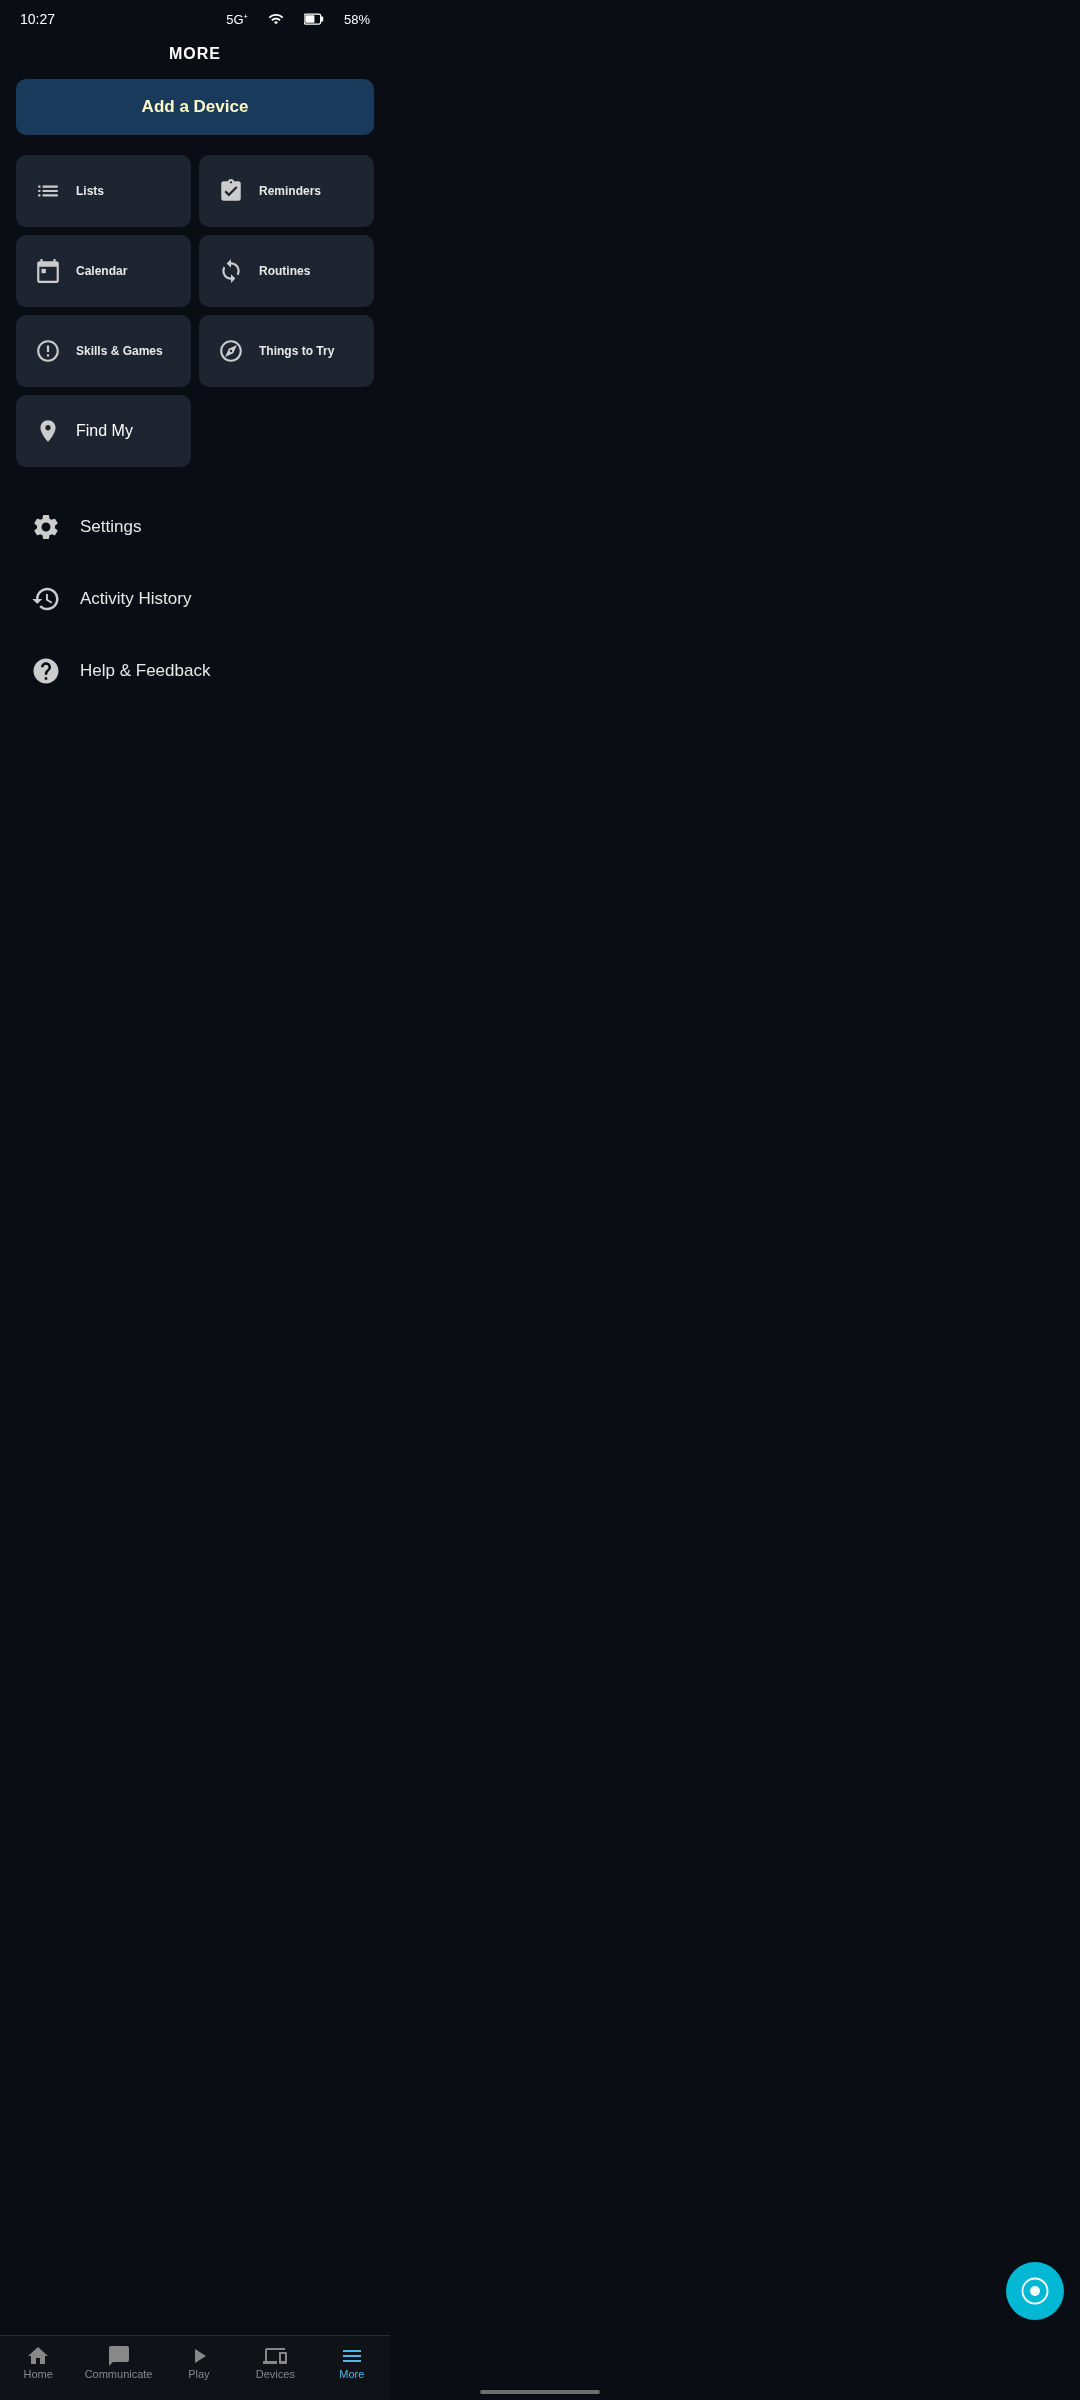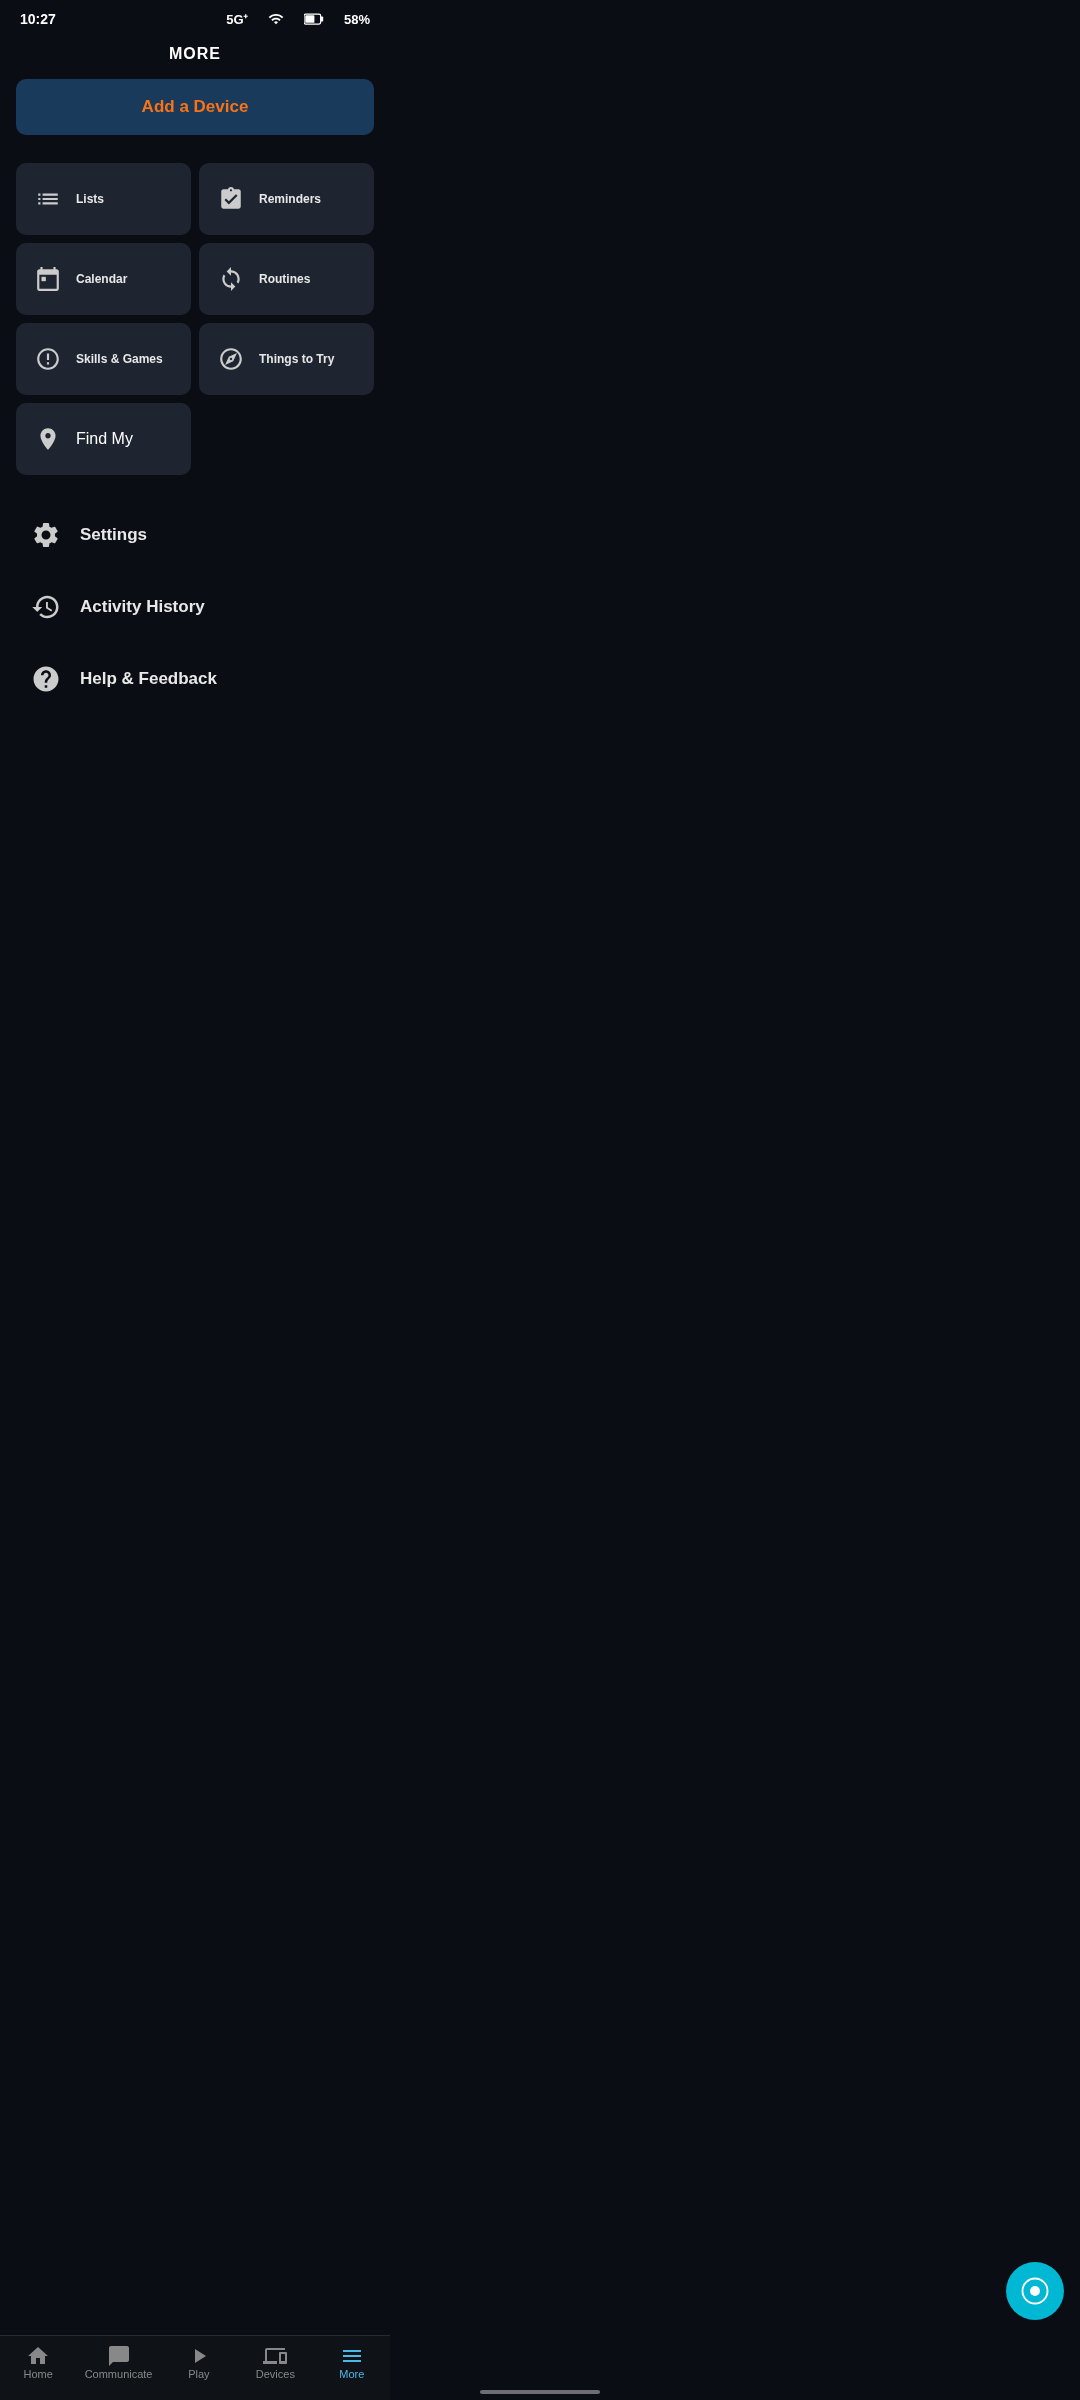--- a/index.html
+++ b/index.html
@@ -25,7 +25,7 @@
       align-items: center;
       padding: 10px 20px 5px;
       font-size: 14px;
-      font-weight: 700;
+      font-weight: 400;
     }
 
     .status-right {

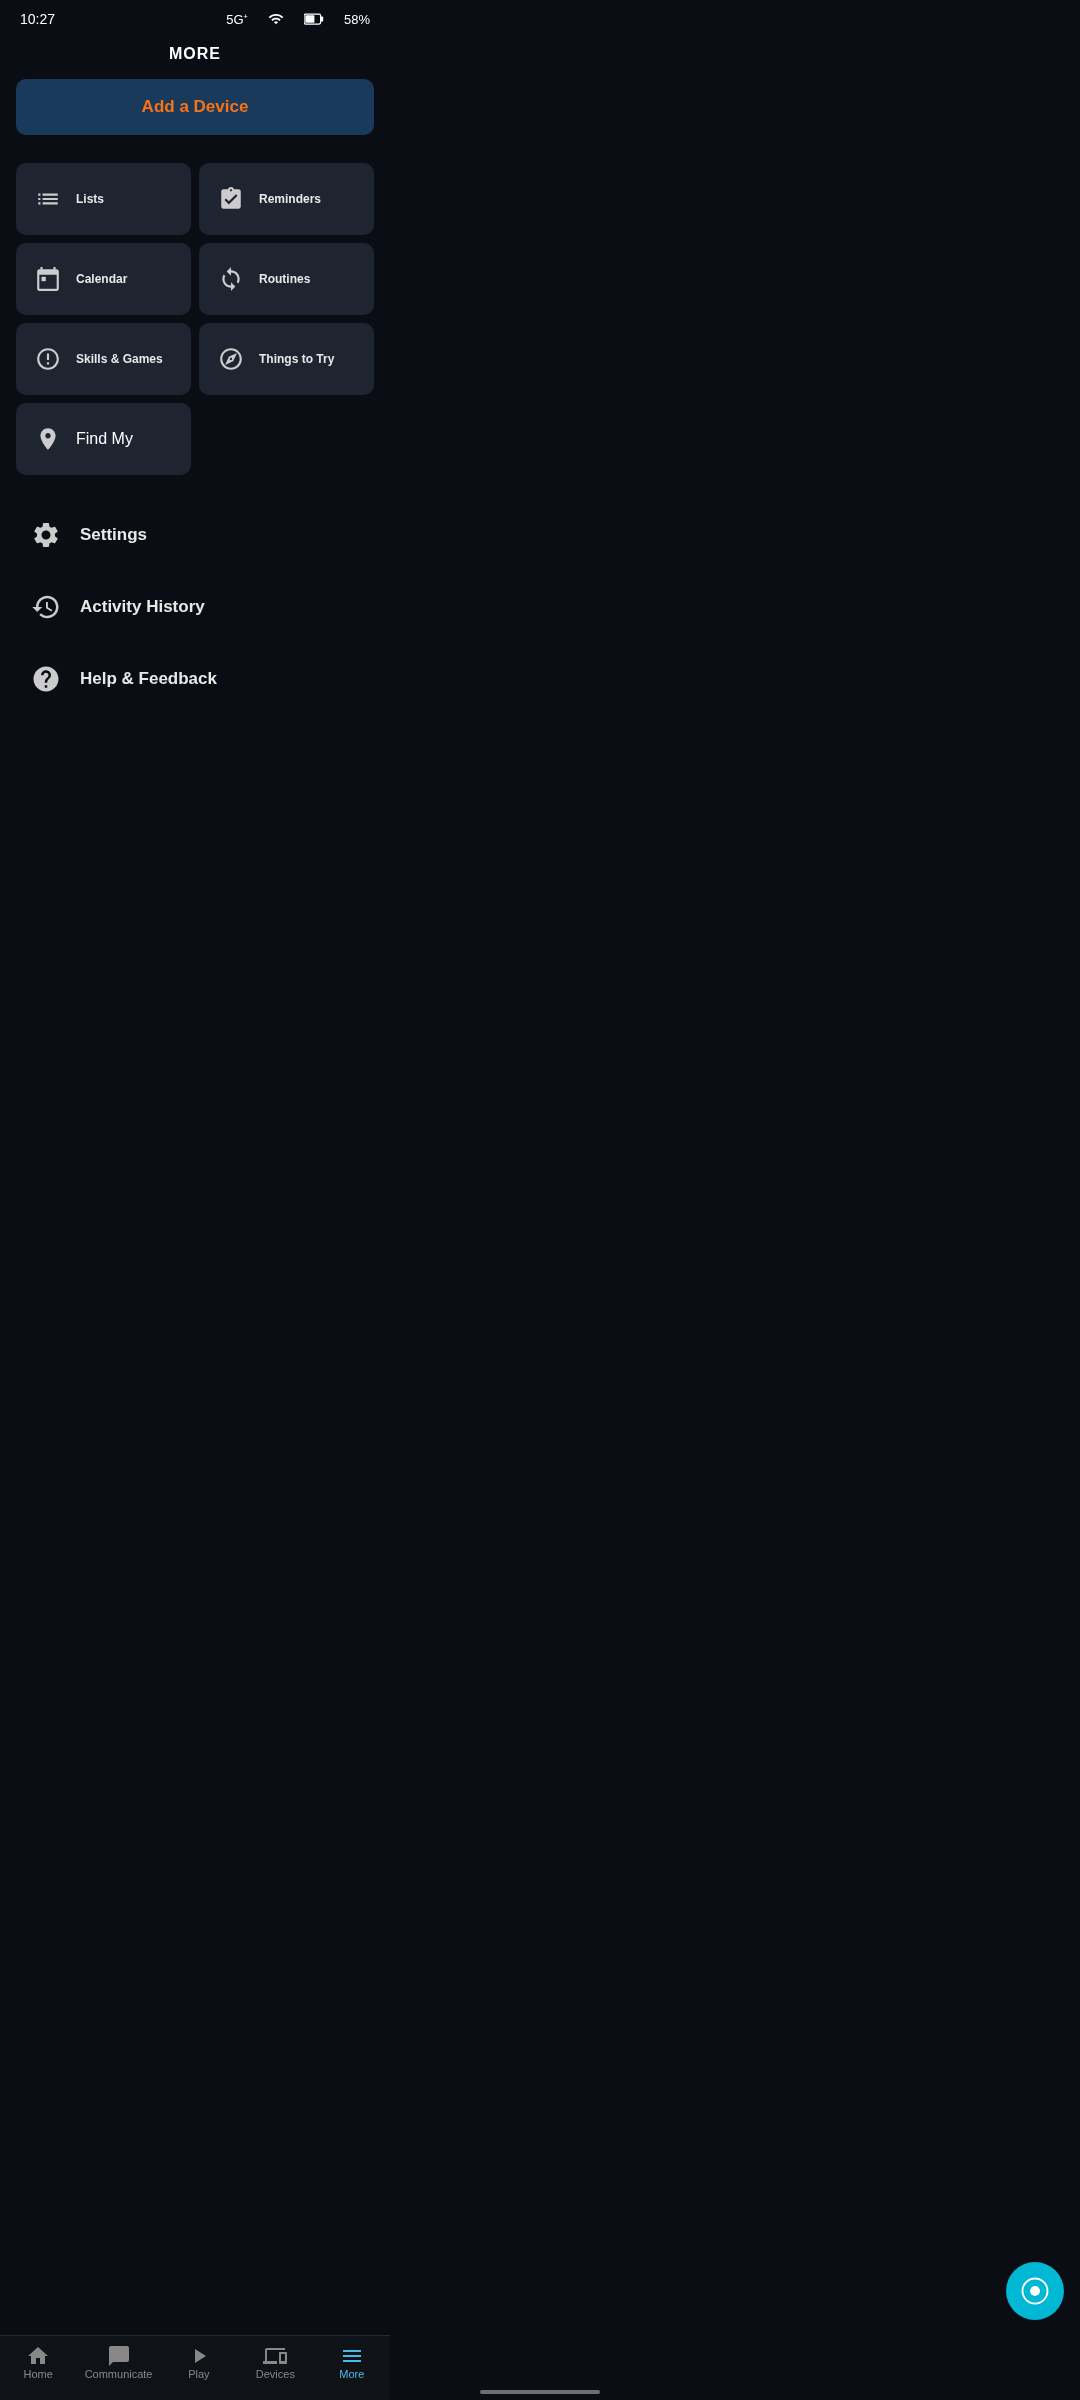--- a/index.html
+++ b/index.html
@@ -53,11 +53,11 @@
       border: none;
       border-radius: 10px;
       padding: 18px;
-      color: #f97316;
+      color: #fef9c3;
       font-size: 17px;
       font-weight: 600;
       cursor: pointer;
-      margin-bottom: 28px;
+      margin-bottom: 20px;
       text-align: center;
     }
 

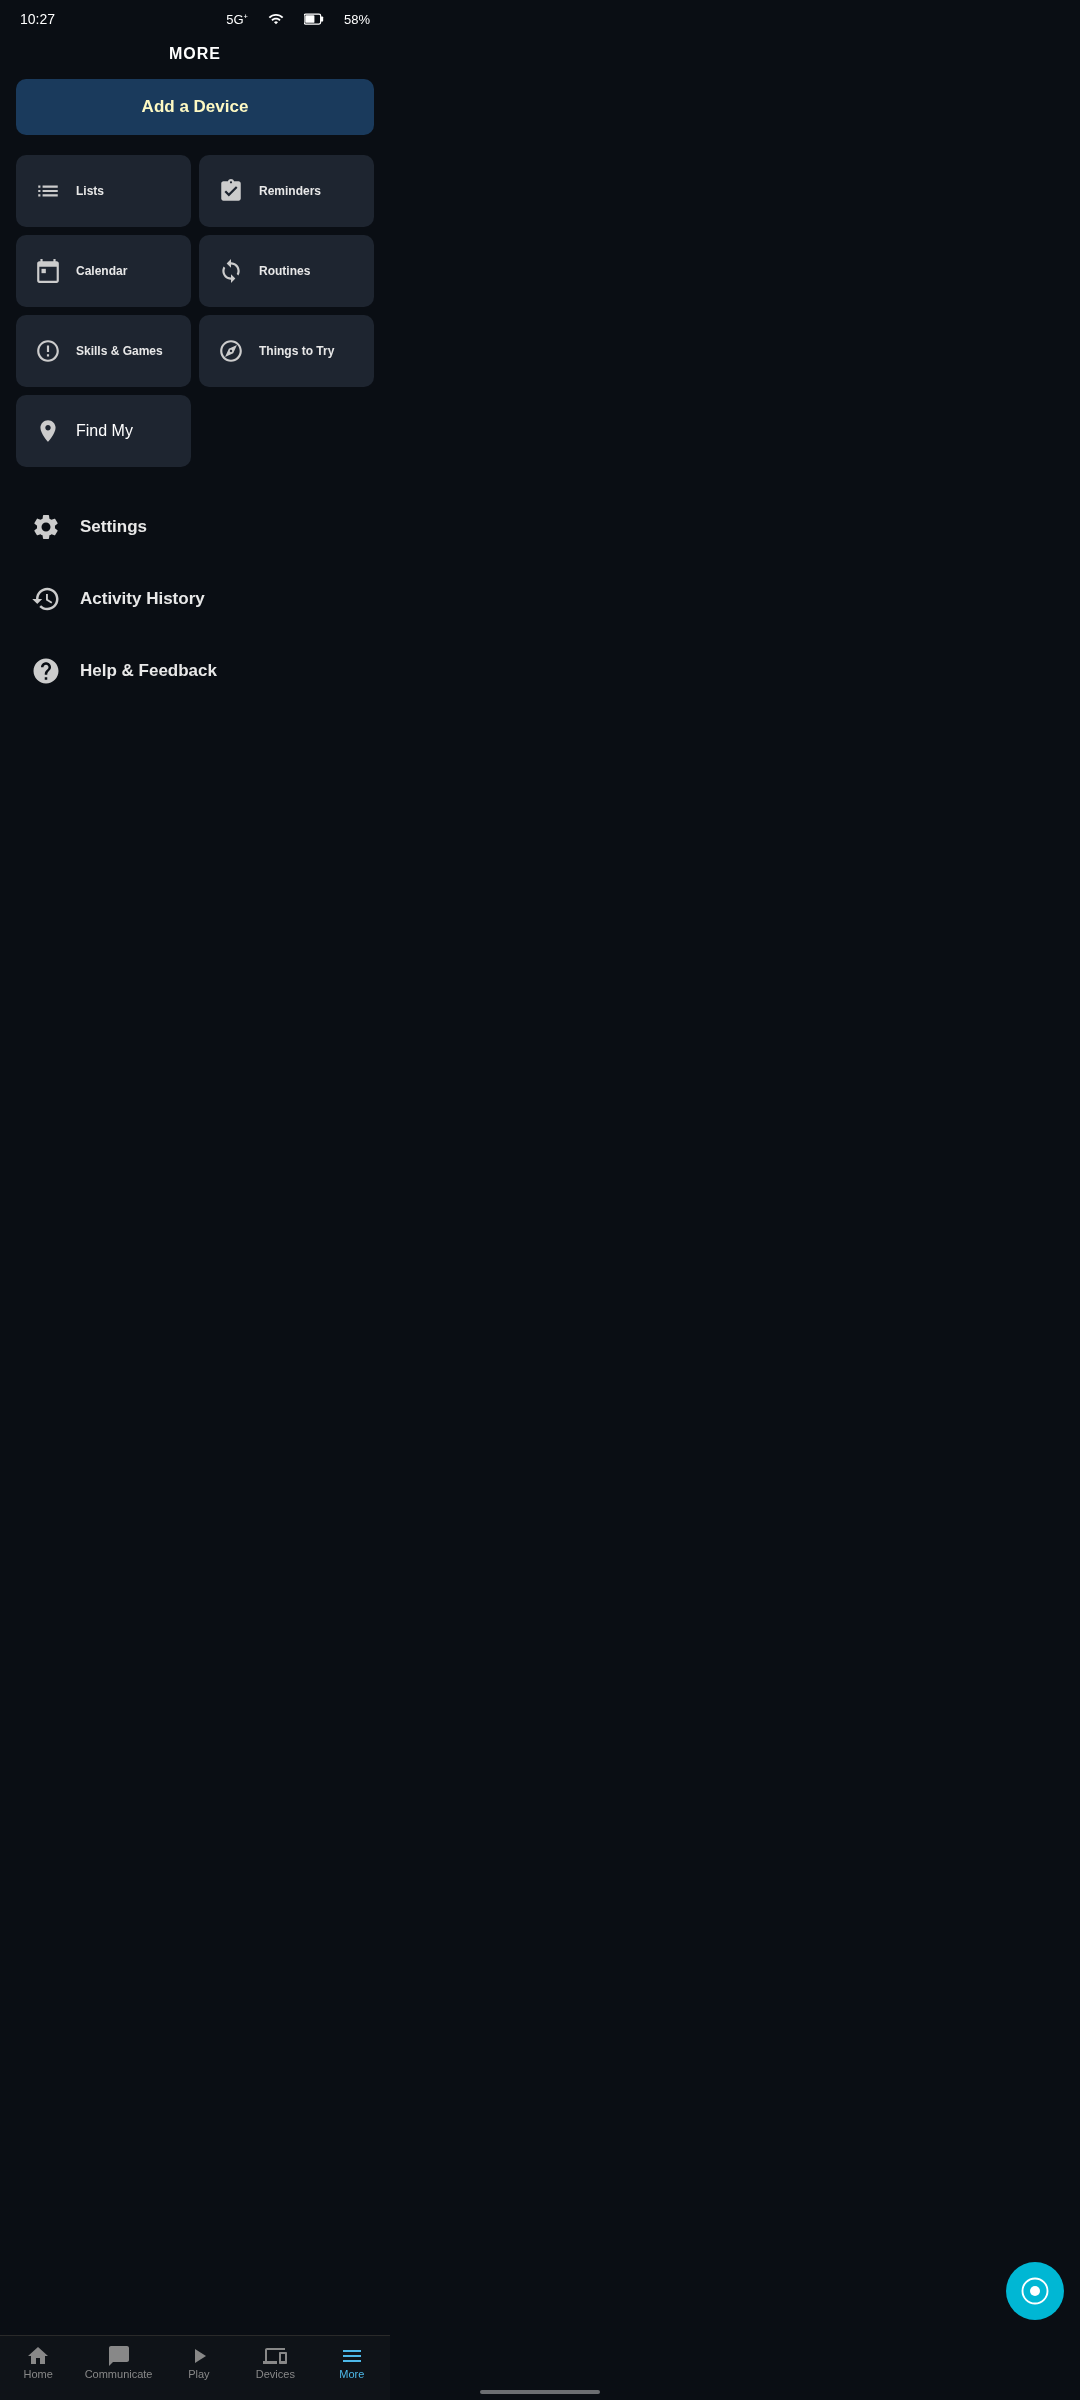--- a/index.html
+++ b/index.html
@@ -126,7 +126,7 @@
 
     .list-item .item-label {
       font-size: 17px;
-      font-weight: 700;
+      font-weight: 400;
       color: #e8e8e8;
     }
 

